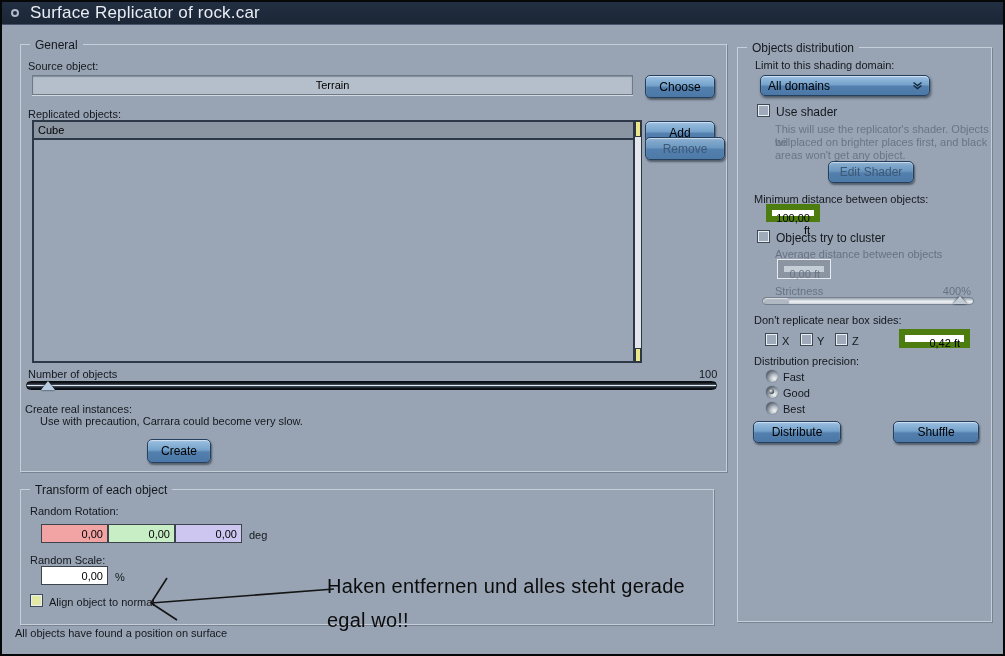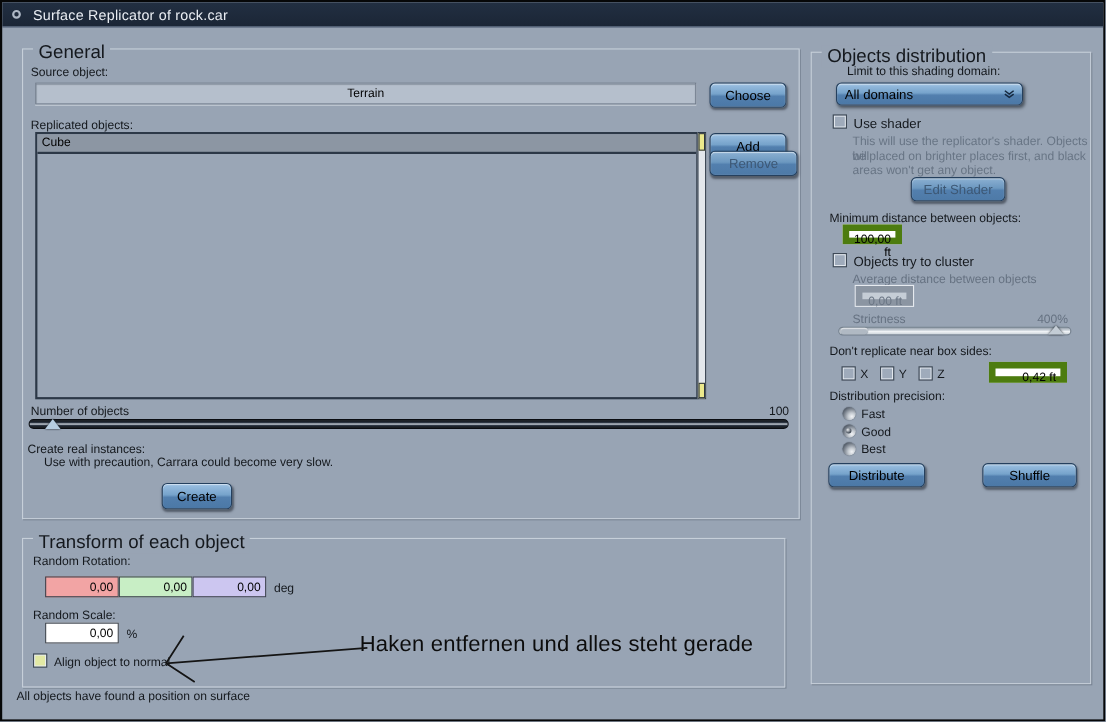--- a/index.html
+++ b/index.html
@@ -13,7 +13,7 @@
               border-bottom:1px solid #46556c; display:flex; align-items:center; }
   #titlebar .winicon { width:8px; height:8px; border:2px solid #aeb8c6; border-radius:50%;
               margin:0 11px 0 9px; }
-  #titlebar .title { color:#e9edf3; font-size:13px; letter-spacing:.2px; }
+  #titlebar .title { color:#e9edf3; font-size:17px; letter-spacing:.2px; }
   
   .groupbox { position:absolute; border:1px solid #c6cfd9; box-shadow:1px 1px 0 rgba(58,68,84,.35); }
   .legend { position:absolute; top:-7px; left:9px; background:#98a4b4; padding:0 5px;

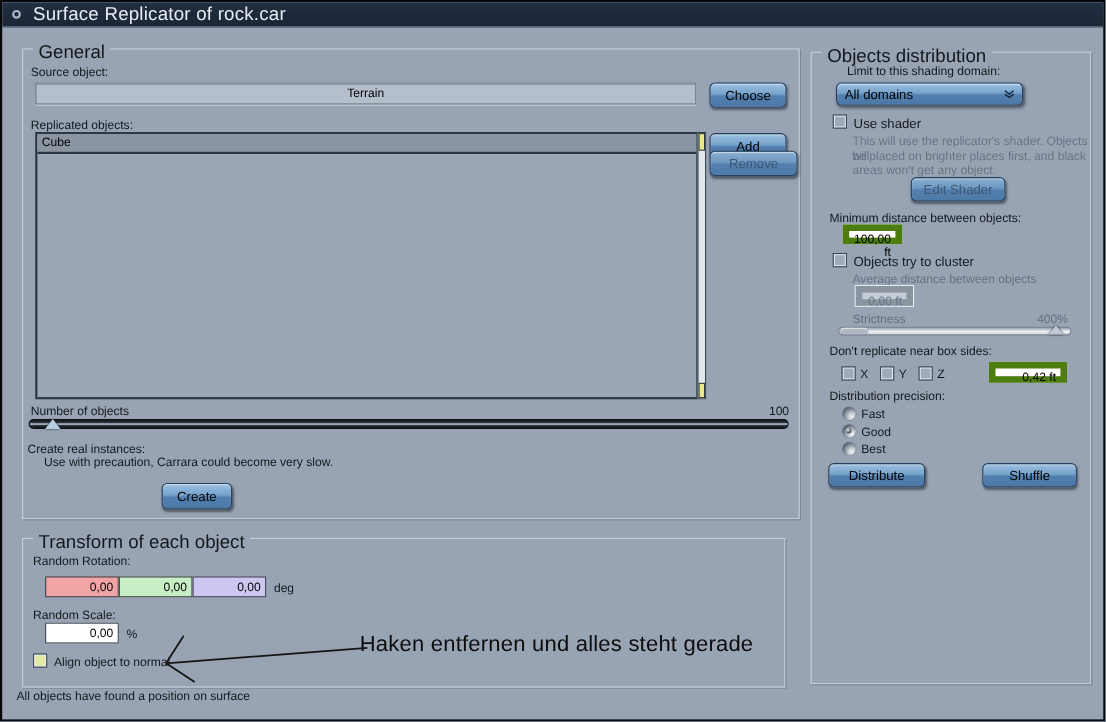--- a/index.html
+++ b/index.html
@@ -17,7 +17,7 @@
   
   .groupbox { position:absolute; border:1px solid #c6cfd9; box-shadow:1px 1px 0 rgba(58,68,84,.35); }
   .legend { position:absolute; top:-7px; left:9px; background:#98a4b4; padding:0 5px;
-            font-size:17px; color:#14181d; }
+            font-size:12px; color:#14181d; }
   .lbl { position:absolute; font-size:11px; color:#14181d; white-space:nowrap; }
   .lbl.dim { color:#667282; }
   

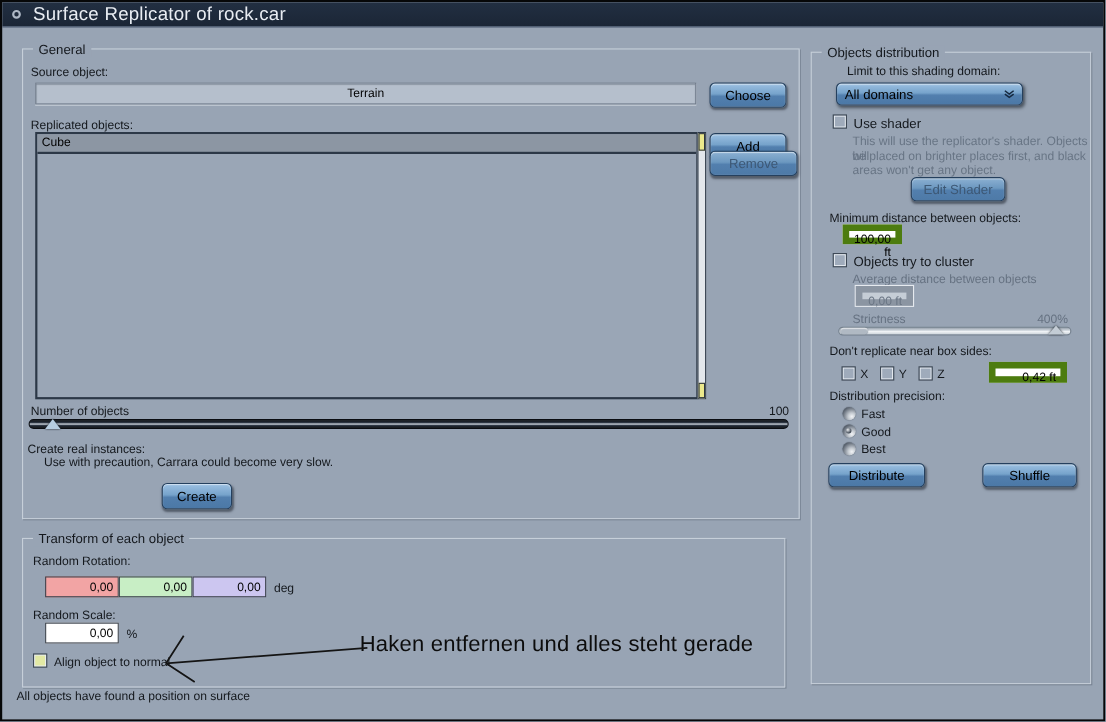--- a/index.html
+++ b/index.html
@@ -139,7 +139,7 @@
   <div class="groupbox" style="left:735px; top:45px; width:255px; height:575px;">
     <span class="legend">Objects distribution</span>
 
-    <span class="lbl" style="left:17px; top:11px;margin-left:15px;">Limit to this shading domain:</span>
+    <span class="lbl" style="left:17px; top:11px;">Limit to this shading domain:</span>
     <div id="domain-select" style="left:22px; top:27px; width:170px; height:21px;">
       <span>All domains</span>
       <span class="chev">

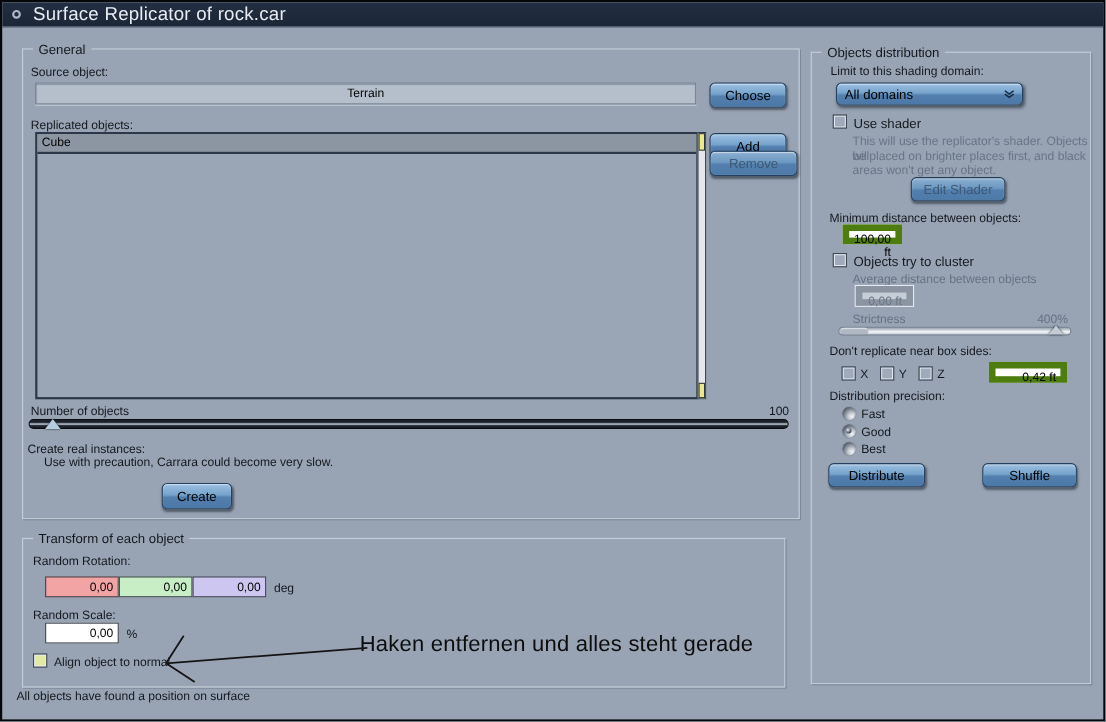--- a/index.html
+++ b/index.html
@@ -199,6 +199,7 @@
 
   <div id="annotation">
     <div>Haken entfernen und alles steht gerade</div>
+    <div>egal wo!!</div>
   </div>
   <svg class="arrow" width="192" height="52" viewBox="0 0 192 52">
     <path d="M188 14 L5 28" fill="none" stroke="#141414" stroke-width="1.6"></path>

